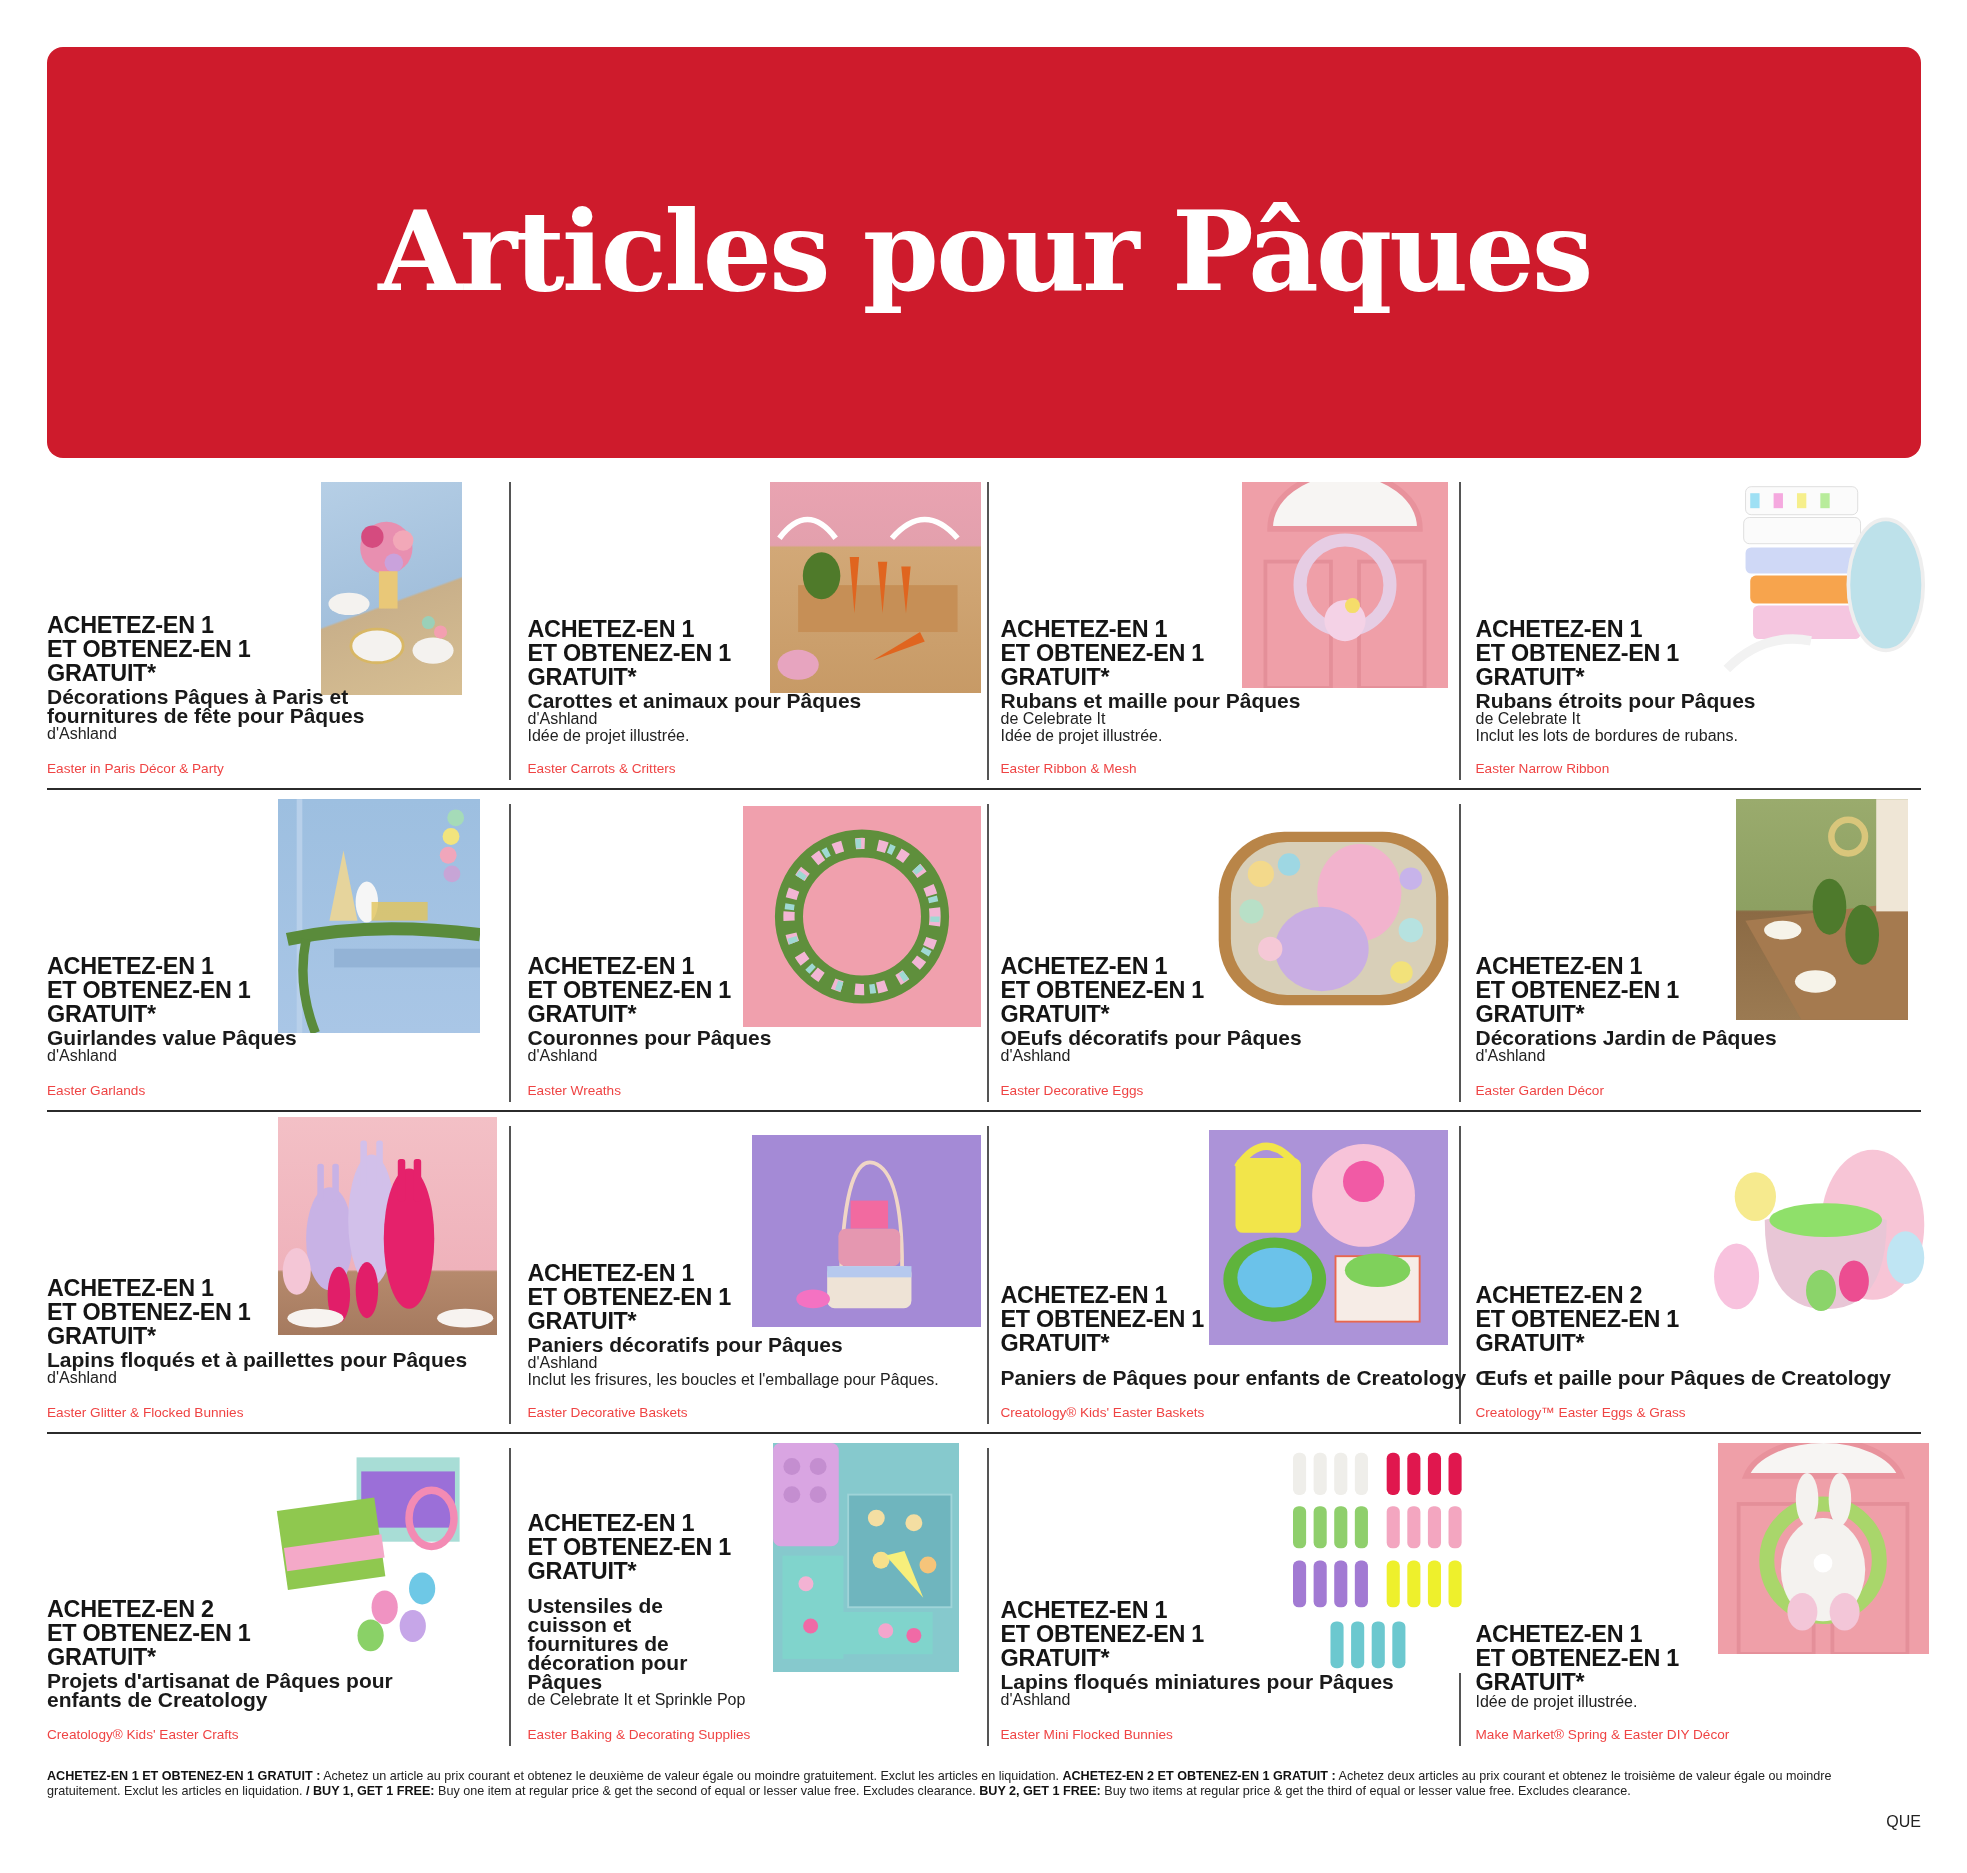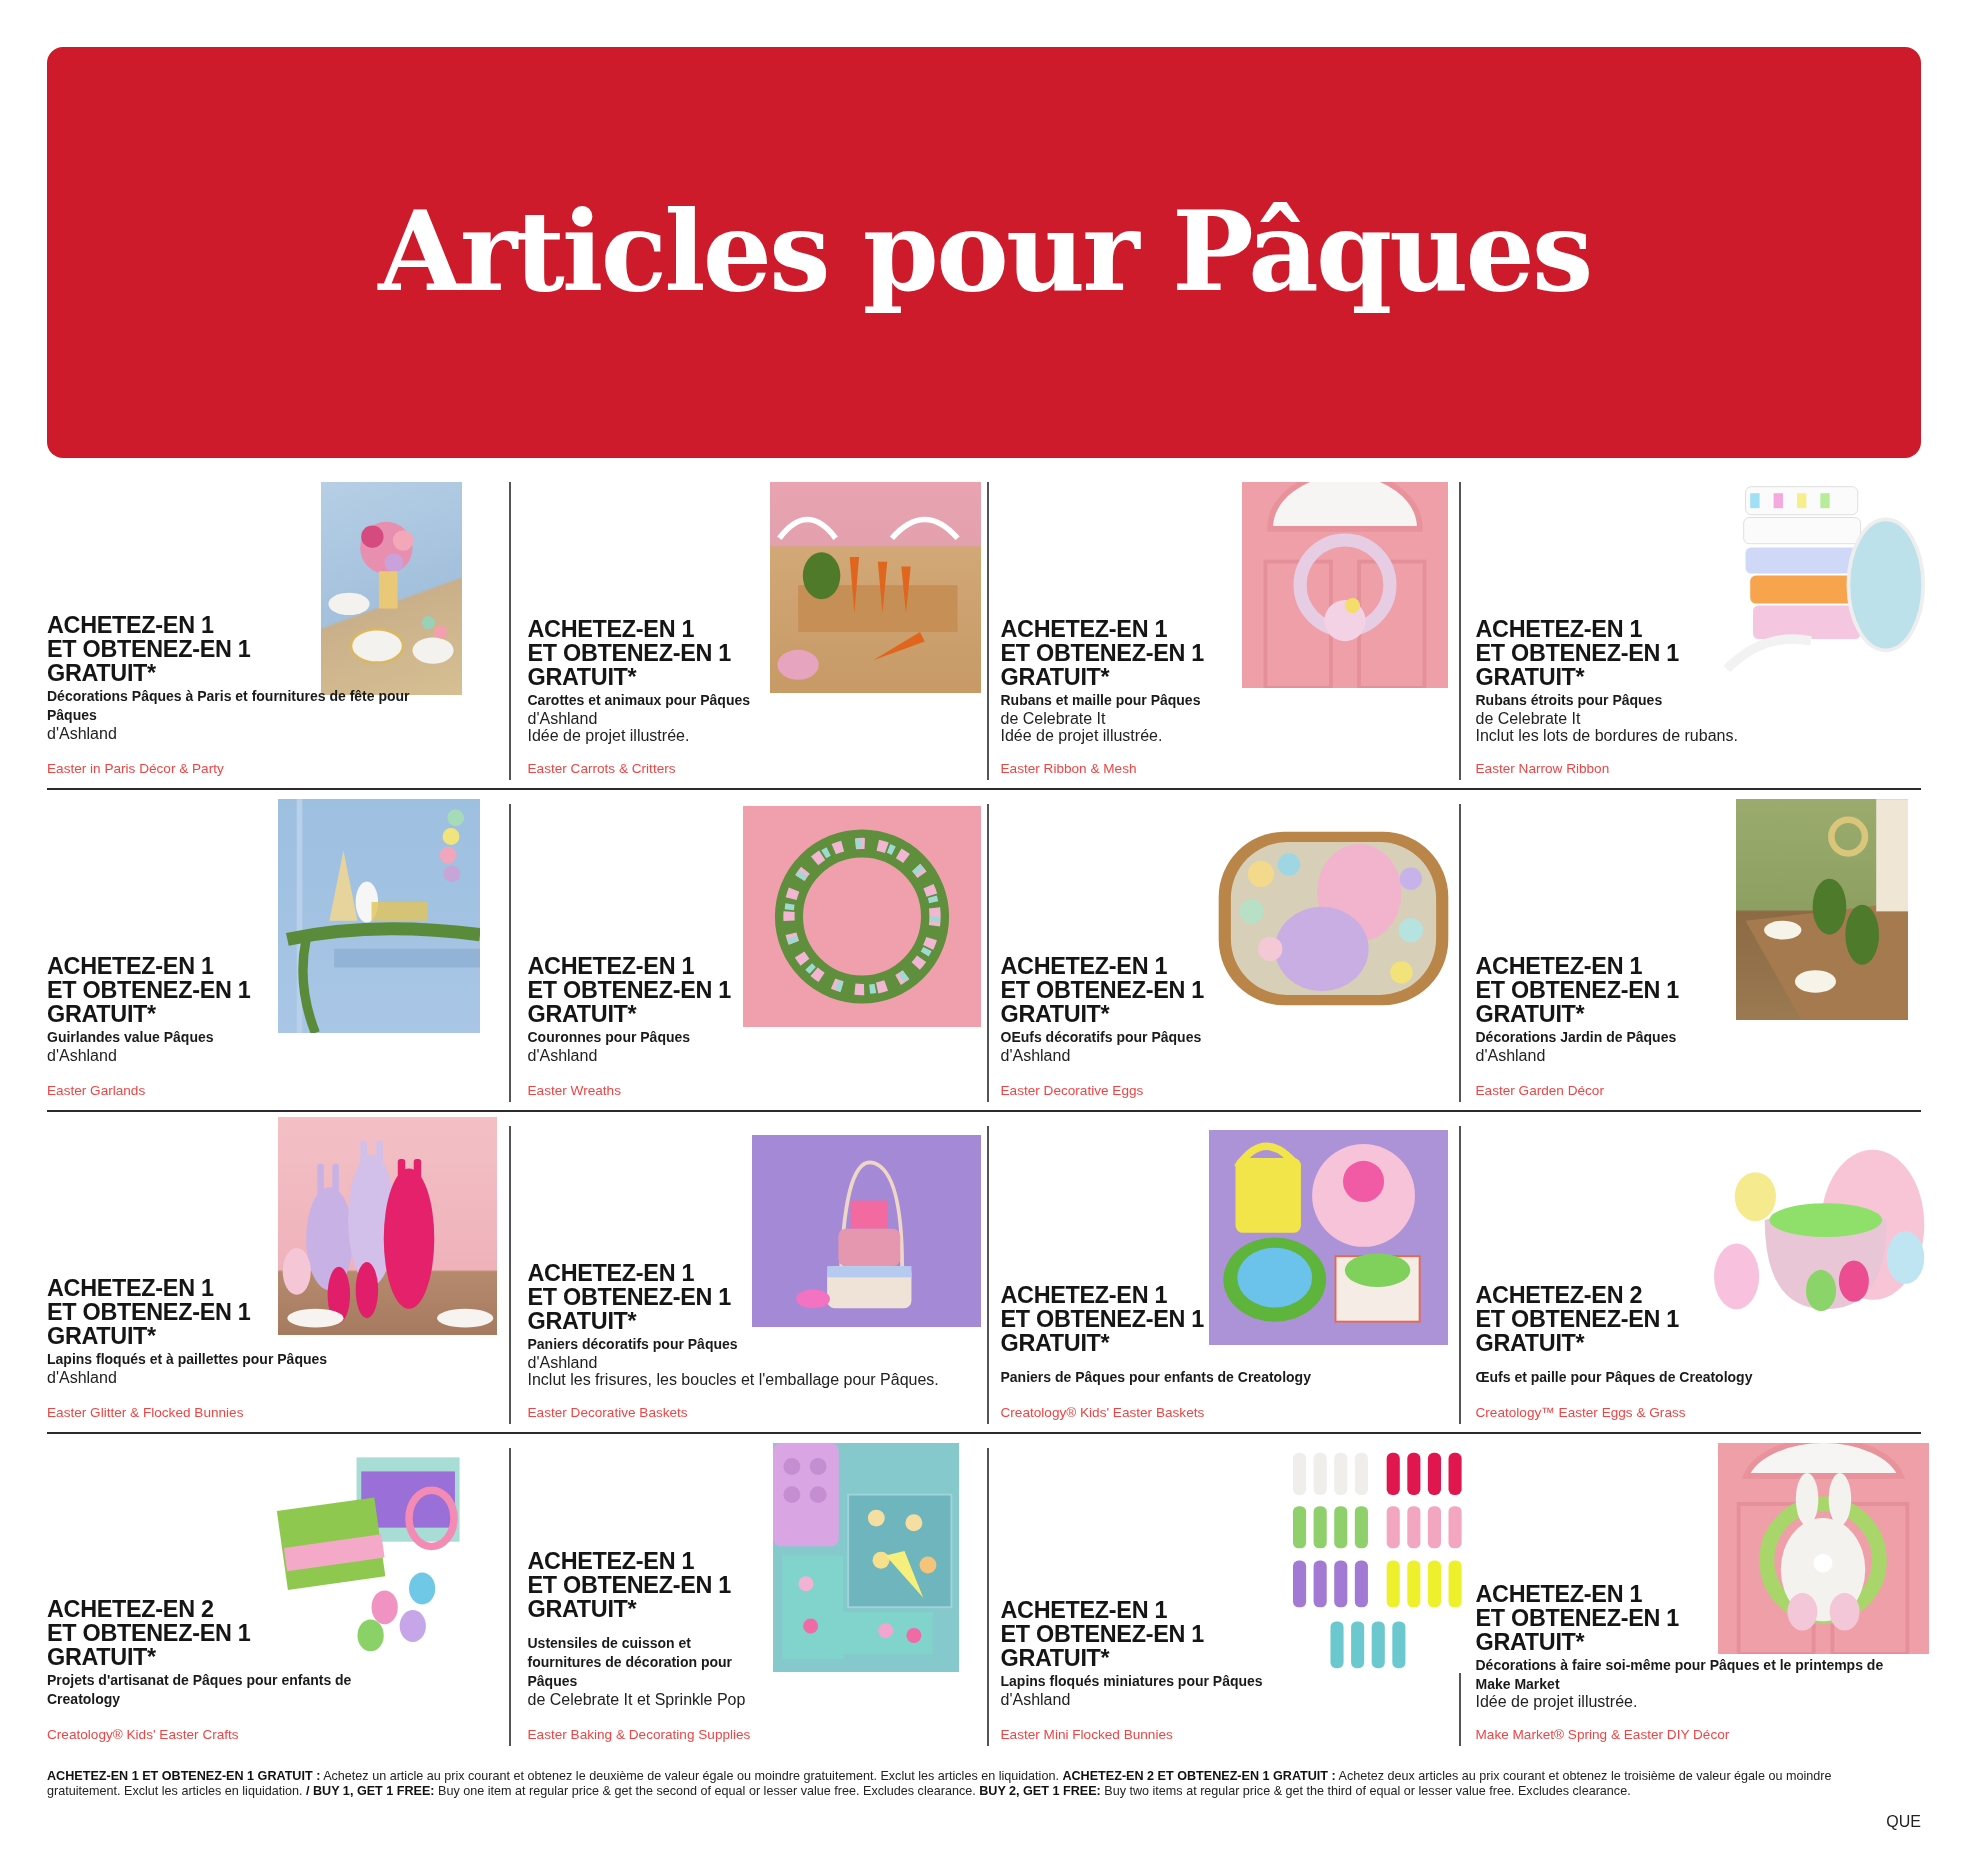--- a/index.html
+++ b/index.html
@@ -35,7 +35,7 @@
   .product-img { position: absolute; overflow: hidden; }
   .textblock { position: absolute; left: 0; bottom: 39px; }
   .offer { font-family: "Liberation Sans", sans-serif; font-weight: bold; font-size: 23.4px; line-height: 24px; letter-spacing: -0.3px; color: #151515; }
-  .title { font-weight: bold; font-size: 14px; line-height: 19px; color: #1a1a1a; margin-top: 1.9px; }
+  .title { font-weight: bold; font-size: 21px; line-height: 19px; color: #1a1a1a; margin-top: 1.9px; }
   .brand { font-size: 16px; line-height: 18px; color: #222; }
   .note { font-size: 16px; line-height: 15px; color: #222; }
   .english { position: absolute; left: 0; bottom: 5.6px; font-size: 13.6px; color: #ef4444; }

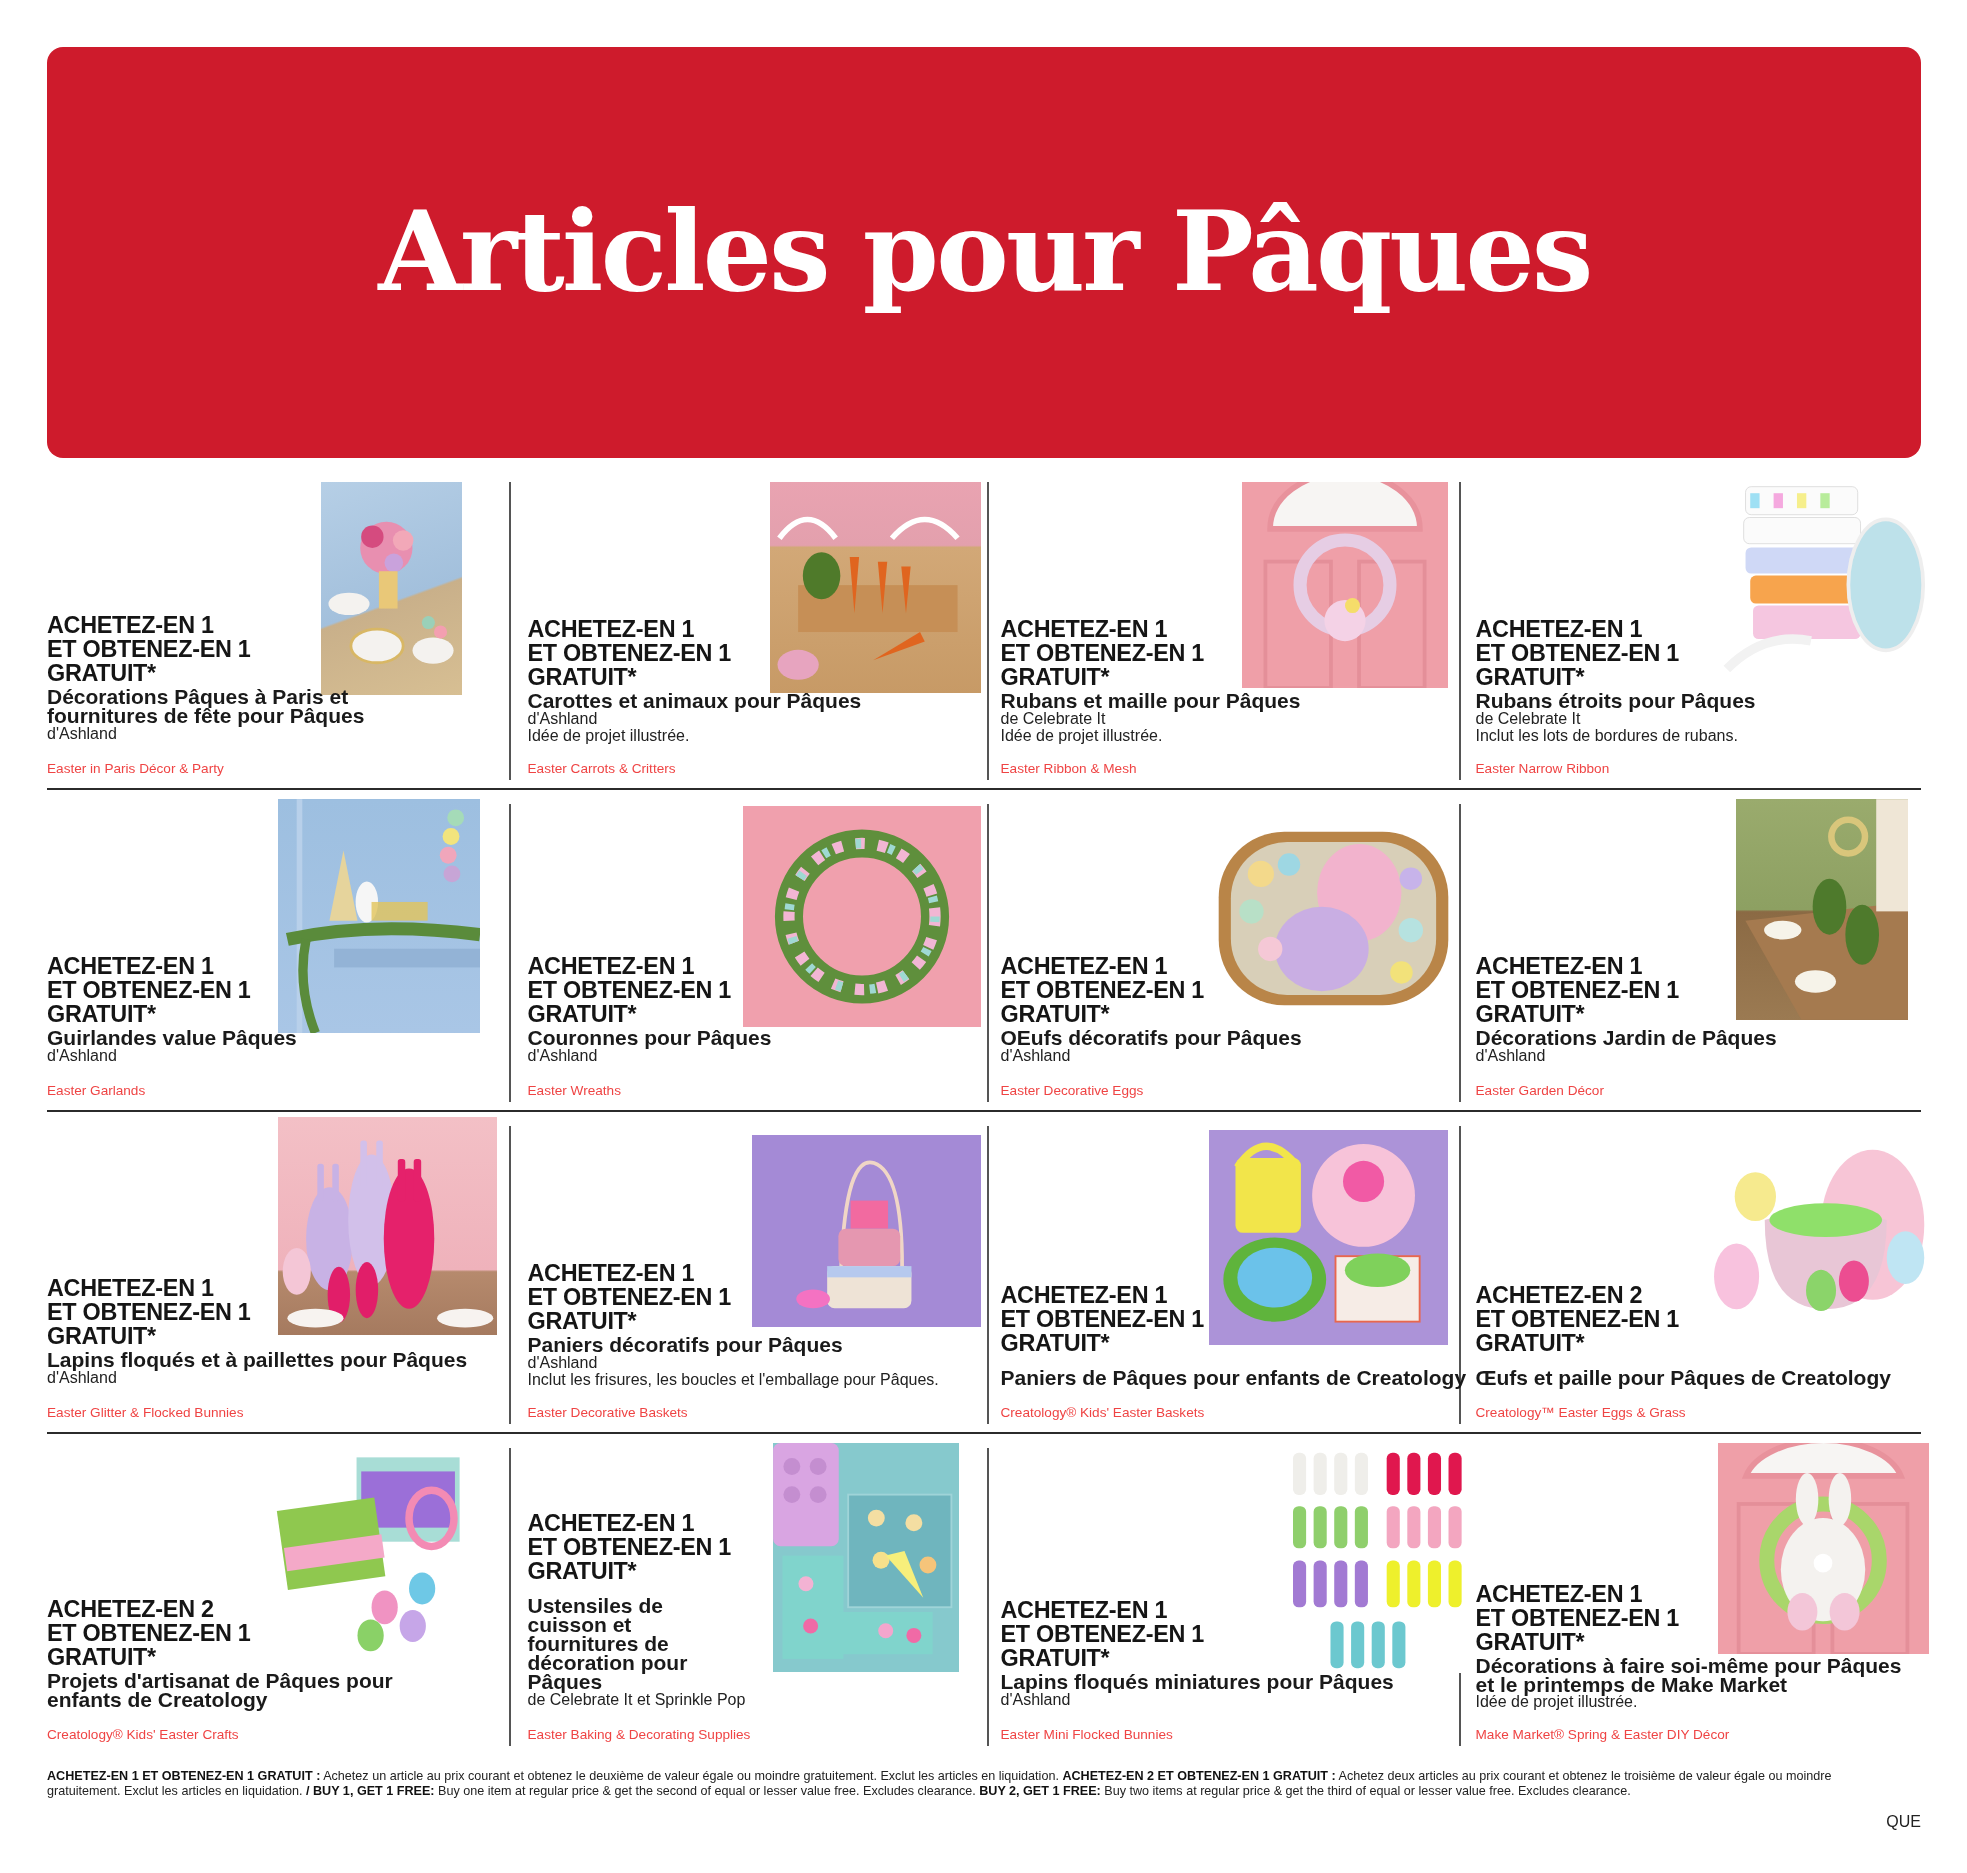--- a/index.html
+++ b/index.html
@@ -538,7 +538,6 @@
           <div class="offer">ACHETEZ-EN 1</div>
           <div class="offer">ET OBTENEZ-EN 1</div>
           <div class="offer">GRATUIT*</div>
-          <div class="title" style="width:431px">Décorations à faire soi-même pour Pâques et le printemps de Make Market</div>
           <div class="note">Idée de projet illustrée.</div>
         </div>
         <div class="english">Make Market® Spring &amp; Easter DIY Décor</div>

